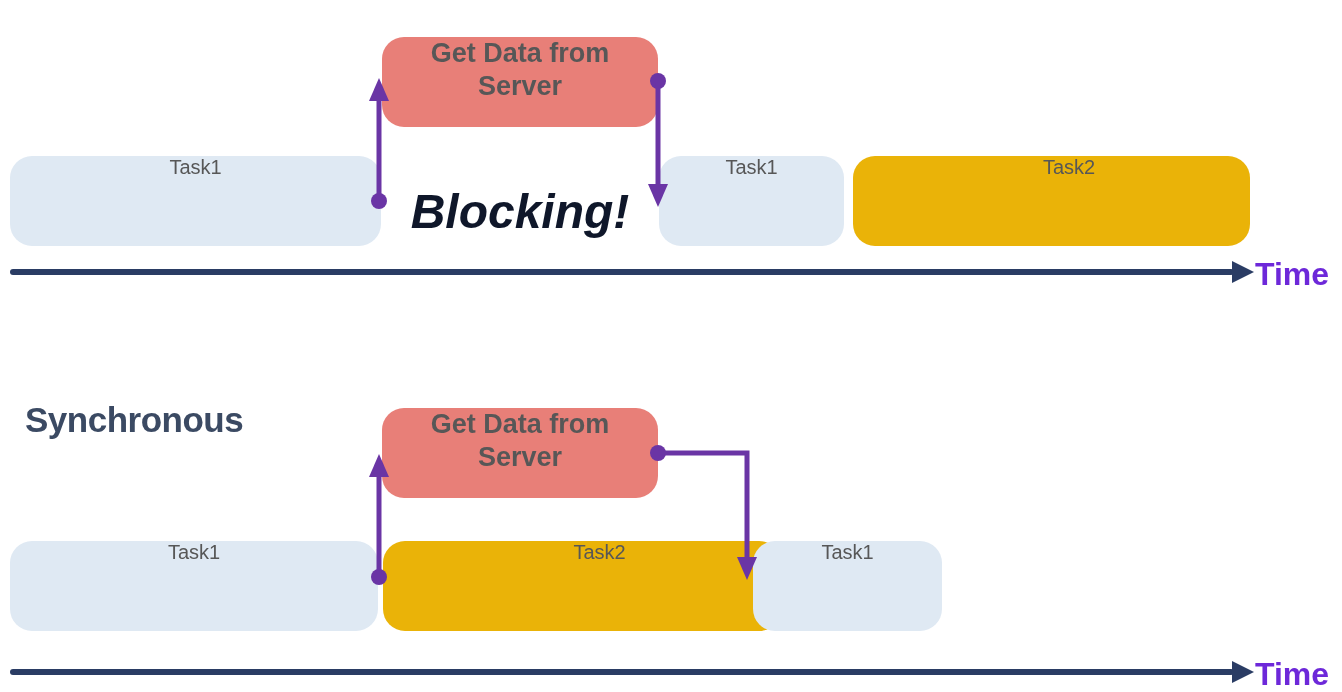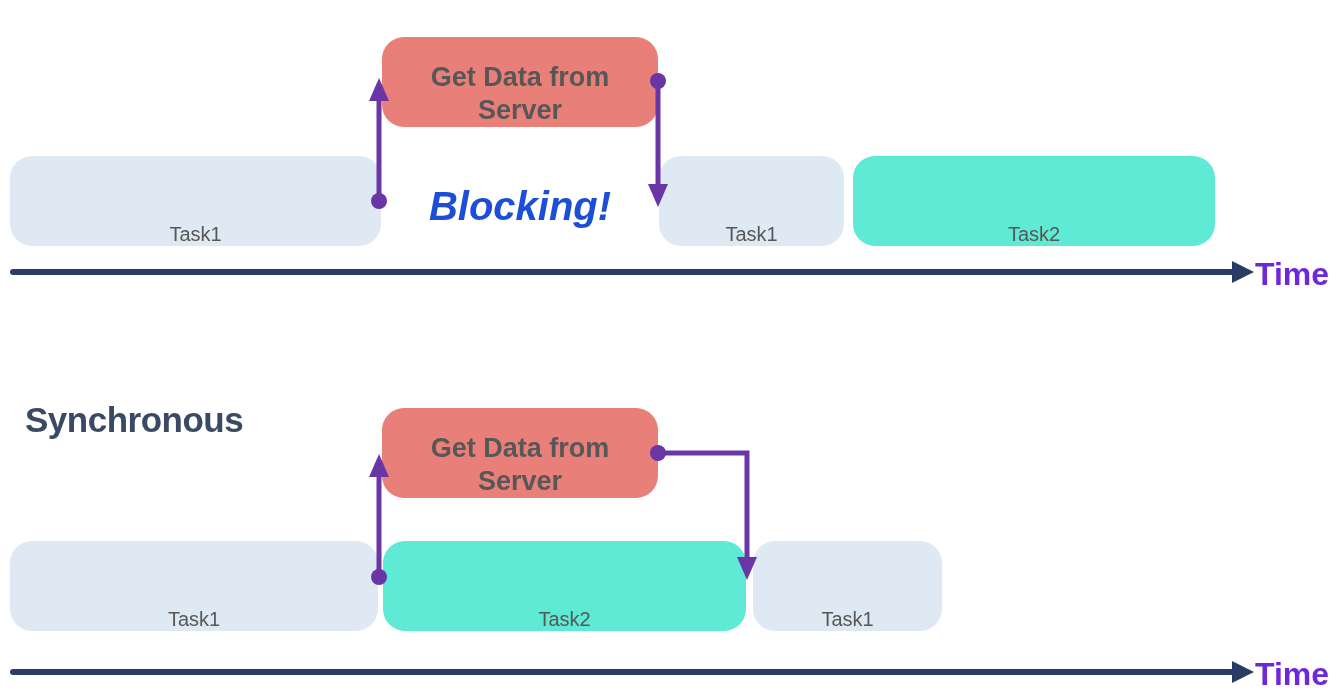--- a/index.html
+++ b/index.html
@@ -17,7 +17,7 @@
   .box{
     position:absolute;
     border-radius:22px;
-    display:flex;align-items:flex-end;justify-content:center;
+    display:flex;align-items:flex-start;justify-content:center;
     text-align:center;
   }
   .box .box-label{

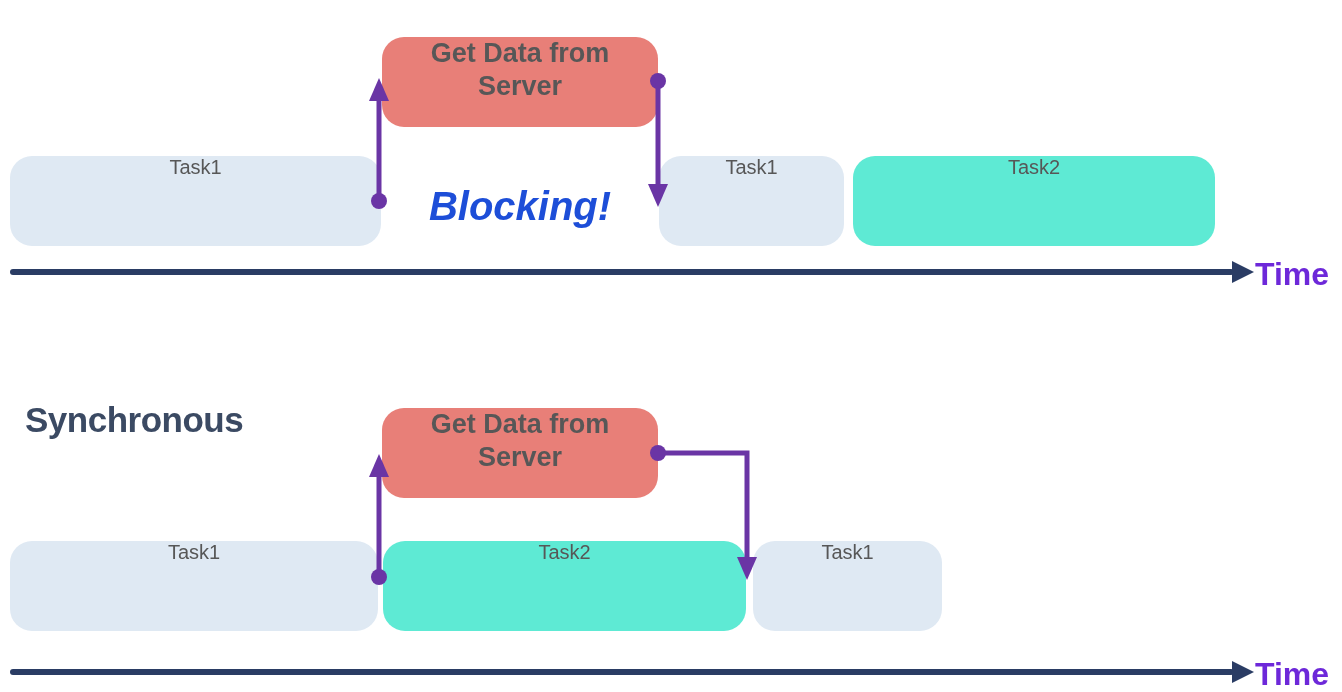--- a/index.html
+++ b/index.html
@@ -24,7 +24,7 @@
     font-size:20px;font-weight:normal;color:#575757;
   }
   .box.blue{background:#dfe9f3;}
-  .box.yellow{background:#5eead4;}
+  .box.yellow{background:#eab308;padding-left:35px;}
   .box.server{background:#e87f78;}
   .box.server .server-label{
     font-size:27px;font-weight:bold;color:#575757;line-height:33px;

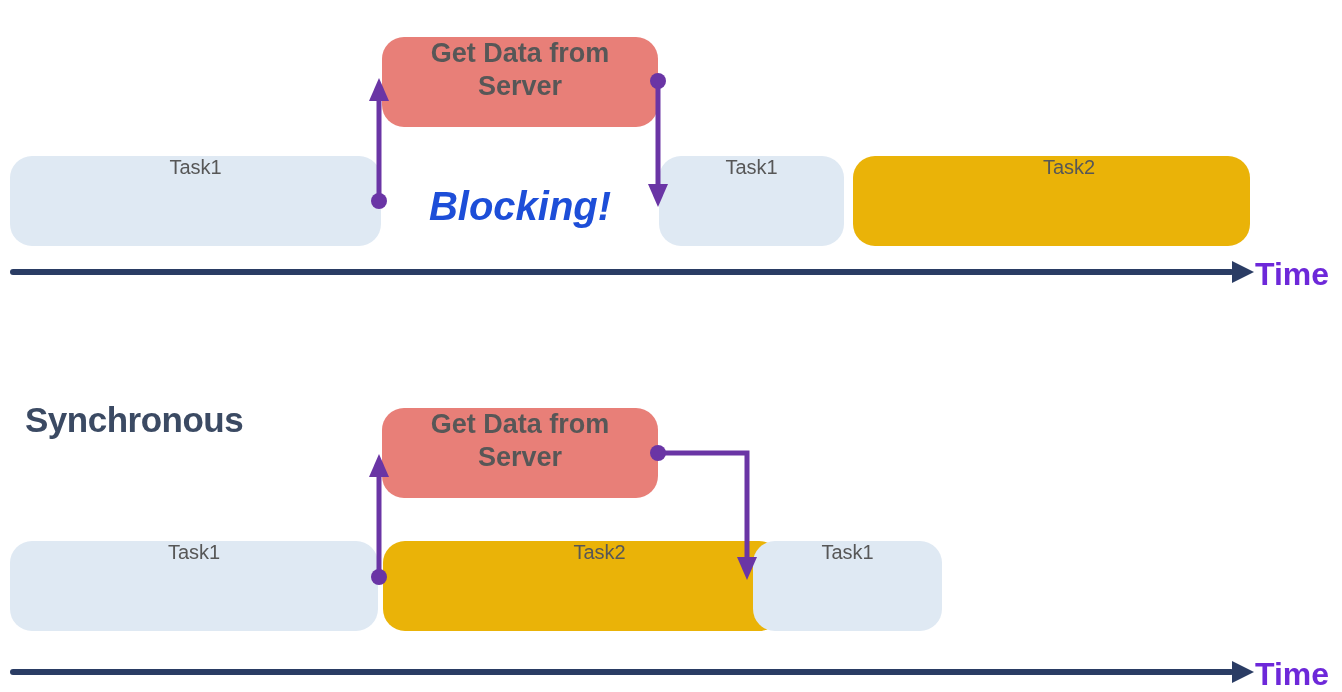--- a/index.html
+++ b/index.html
@@ -32,7 +32,7 @@
   }
   .blocking{
     position:absolute;
-    font-size:40px;font-weight:bold;font-style:italic;color:#1d4ed8;
+    font-size:48px;font-weight:bold;font-style:italic;color:#0f172a;
     text-align:center;
   }
   .axis-line{

